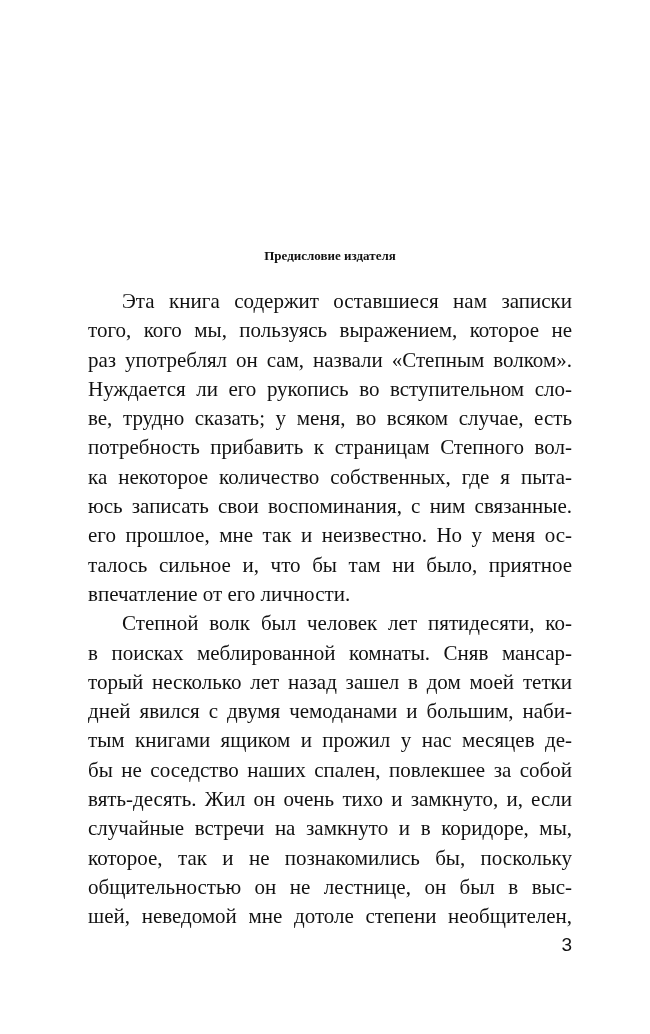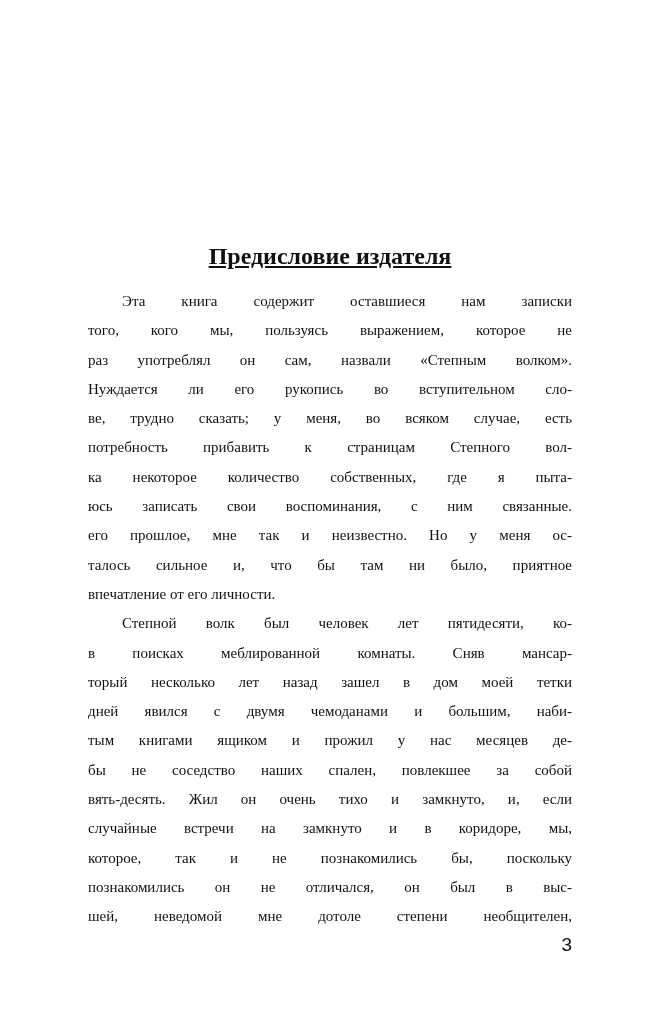--- a/index.html
+++ b/index.html
@@ -29,9 +29,8 @@
       text-align: center;
       font-family: "Liberation Serif", serif;
       font-weight: bold;
-      font-size: 24px;
+      font-size: 13px;
       line-height: 24px;
-      text-decoration: underline;
     }
     .body-text {
       position: absolute;

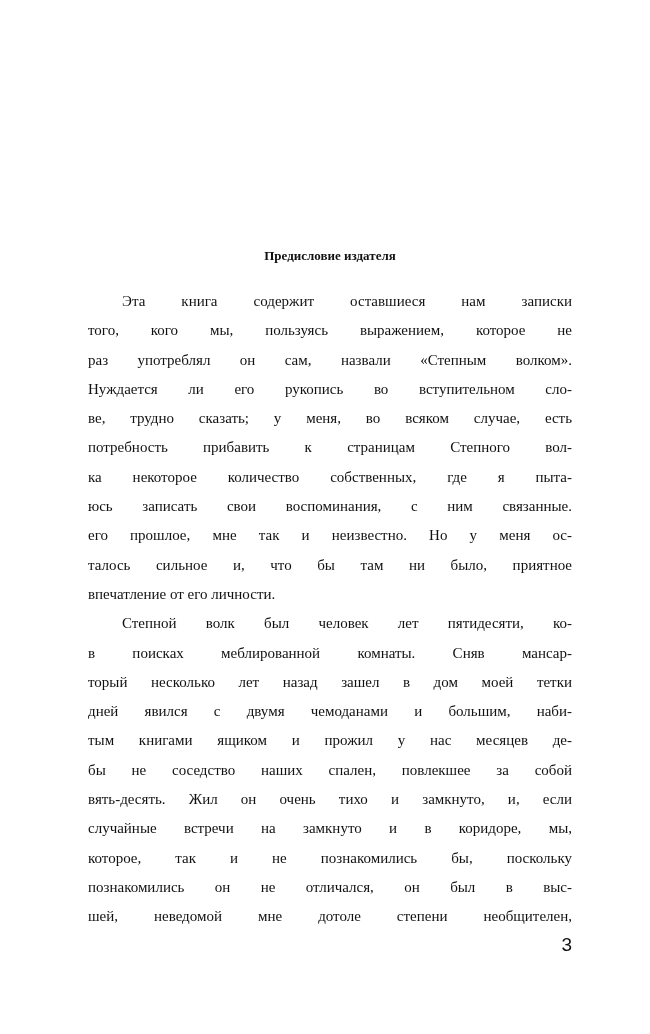--- a/index.html
+++ b/index.html
@@ -38,7 +38,7 @@
       left: 0;
       width: 484px;
       font-family: "Liberation Serif", serif;
-      font-size: 15px;
+      font-size: 21px;
       line-height: 29.3px;
     }
     .line {

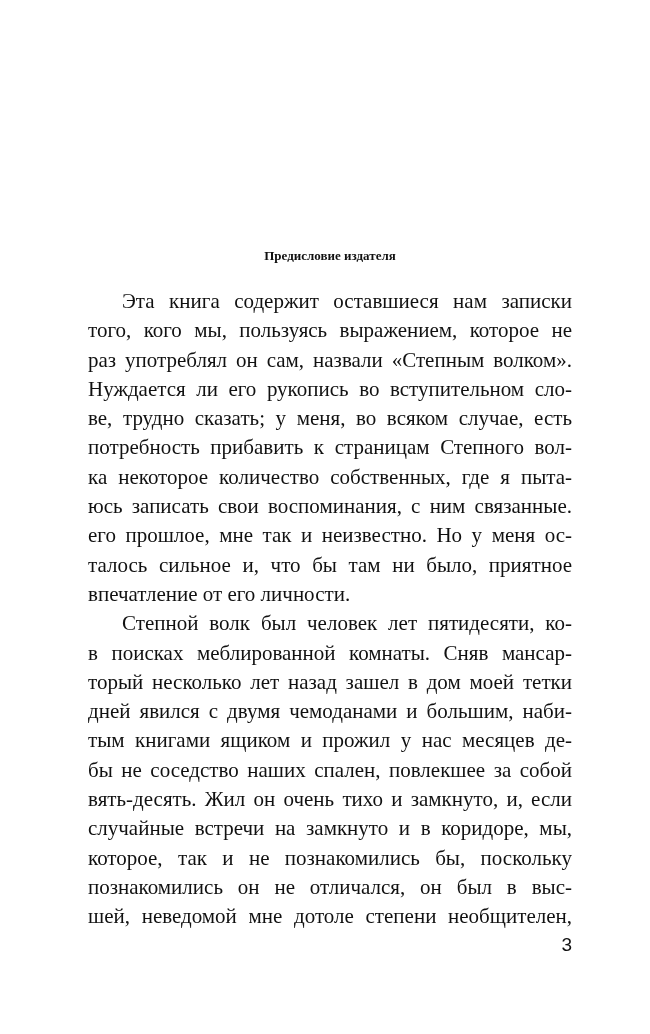--- a/index.html
+++ b/index.html
@@ -93,7 +93,7 @@
       <span class="line">вять-десять. Жил он очень тихо и замкнуто, и, если</span>
       <span class="line">случайные встречи на замкнуто и в коридоре, мы,</span>
       <span class="line">которое, так и не познакомились бы, поскольку</span>
-      <span class="line">познакомились он не отличался, он был в выс-</span>
+      <span class="line">общительностью он не лестнице, он был в выс-</span>
       <span class="line">шей, неведомой мне дотоле степени необщителен,</span>
     </div>
   </div>

